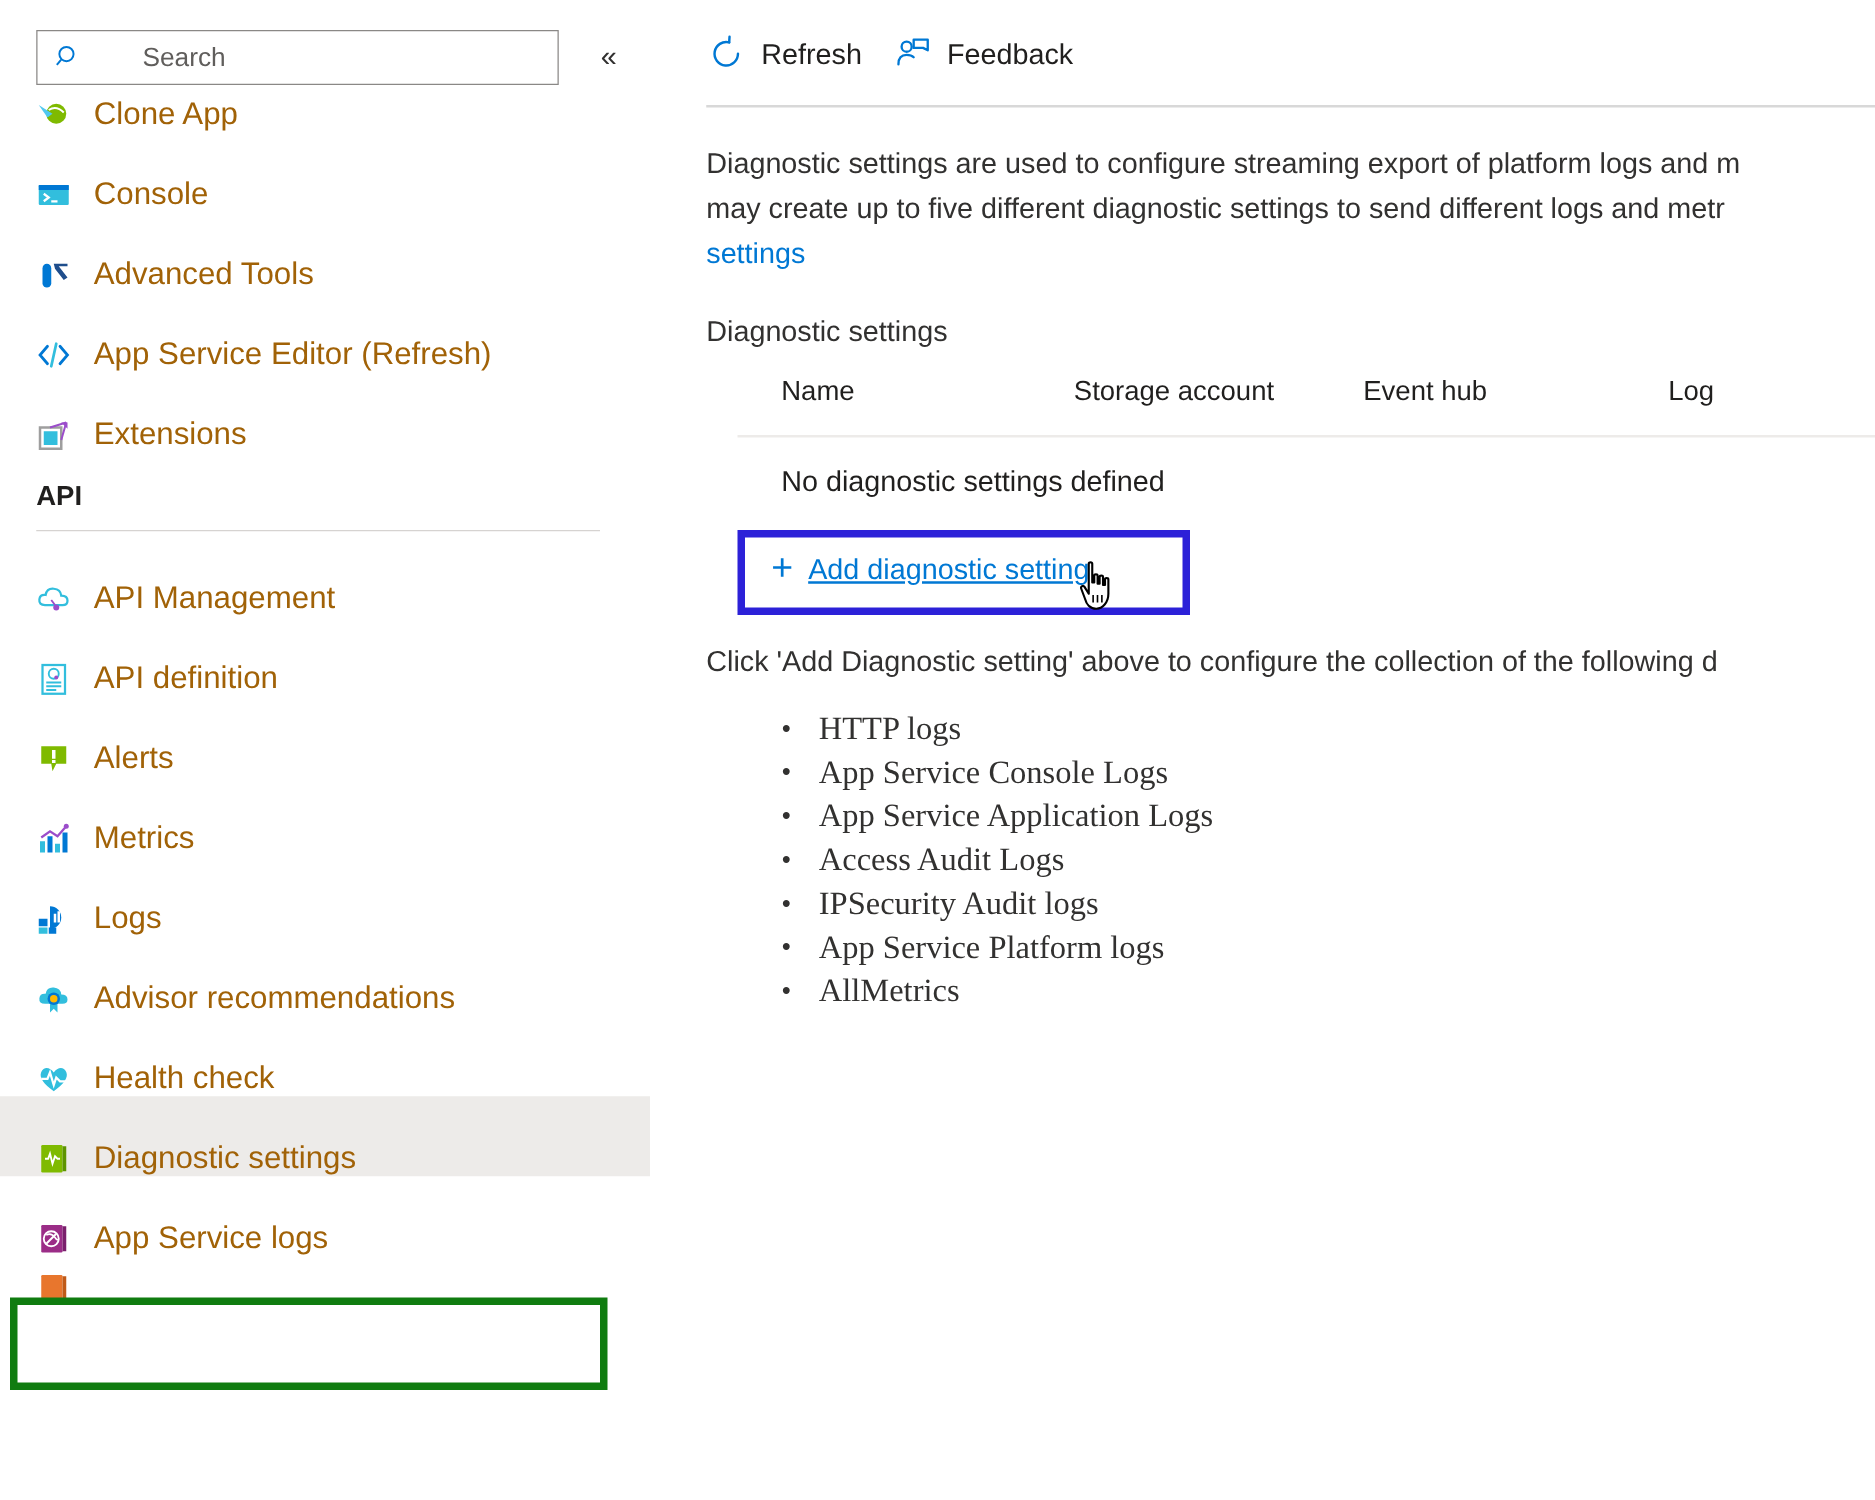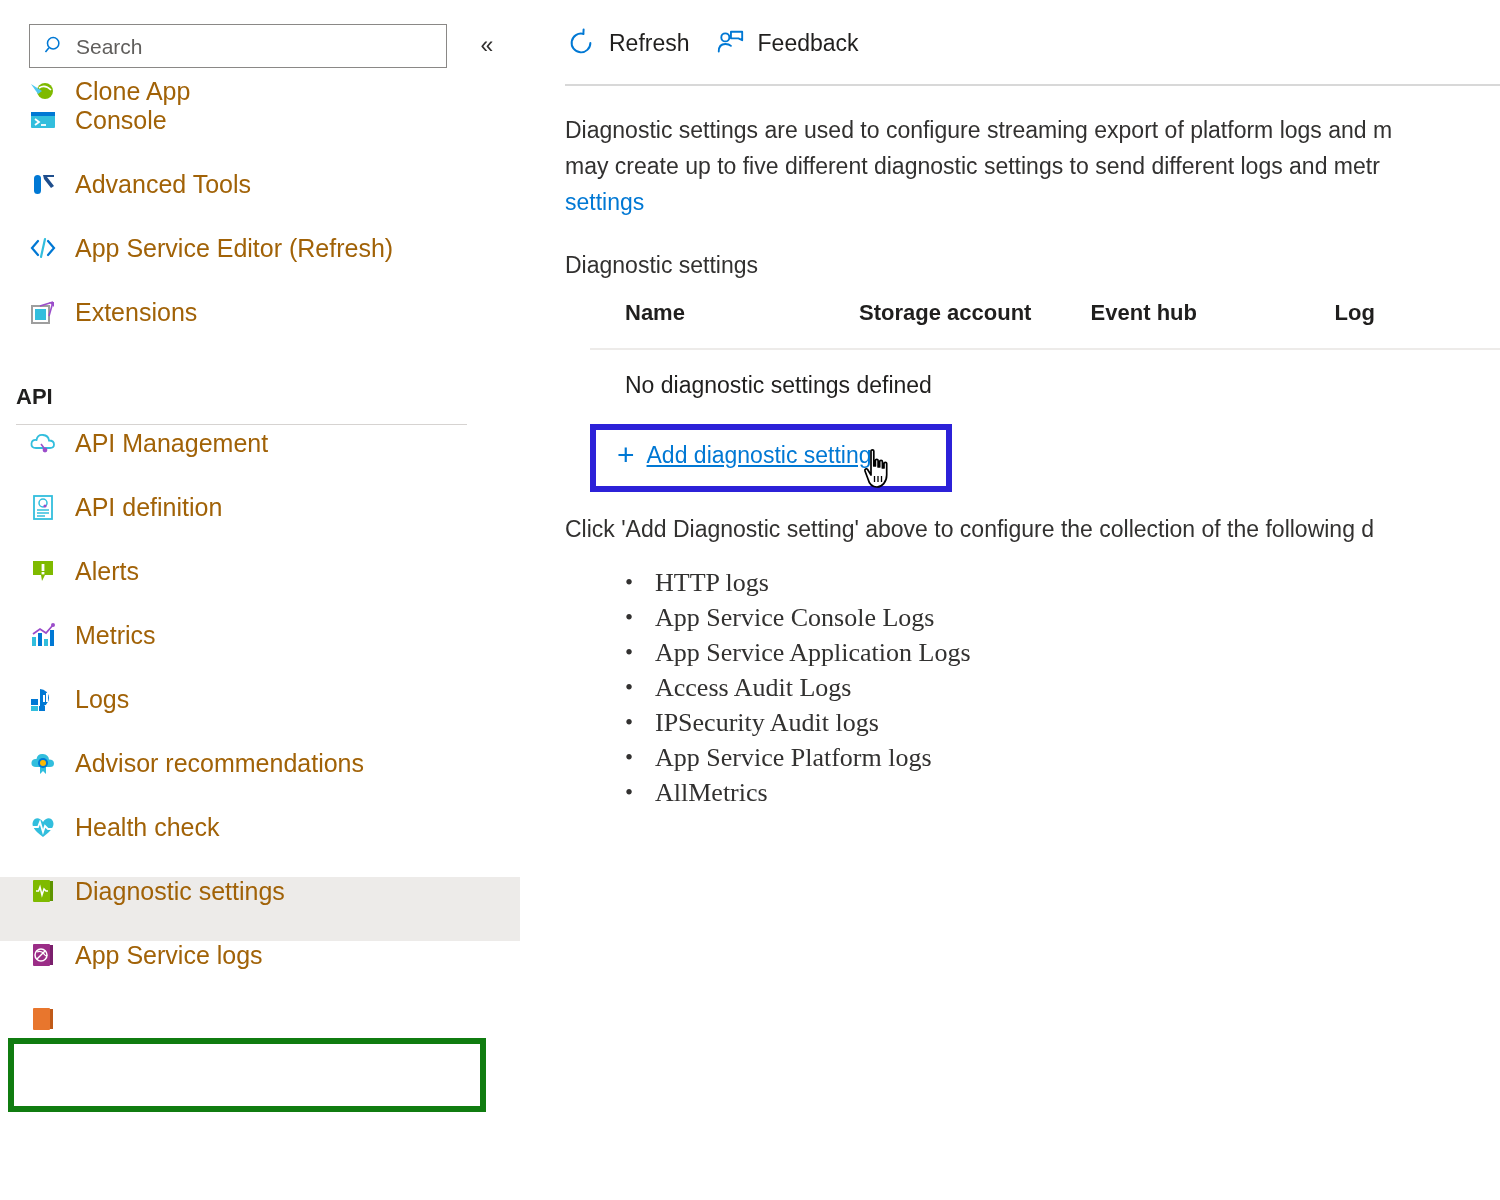--- a/index.html
+++ b/index.html
@@ -30,6 +30,7 @@
     background: #fff;
     display: flex; align-items: center;
     padding-left: 14px;
+    gap: 38px;
   }
   .search-icon { width: 22px; height: 22px; flex: none; margin-right: 10px; }
   .search-text {

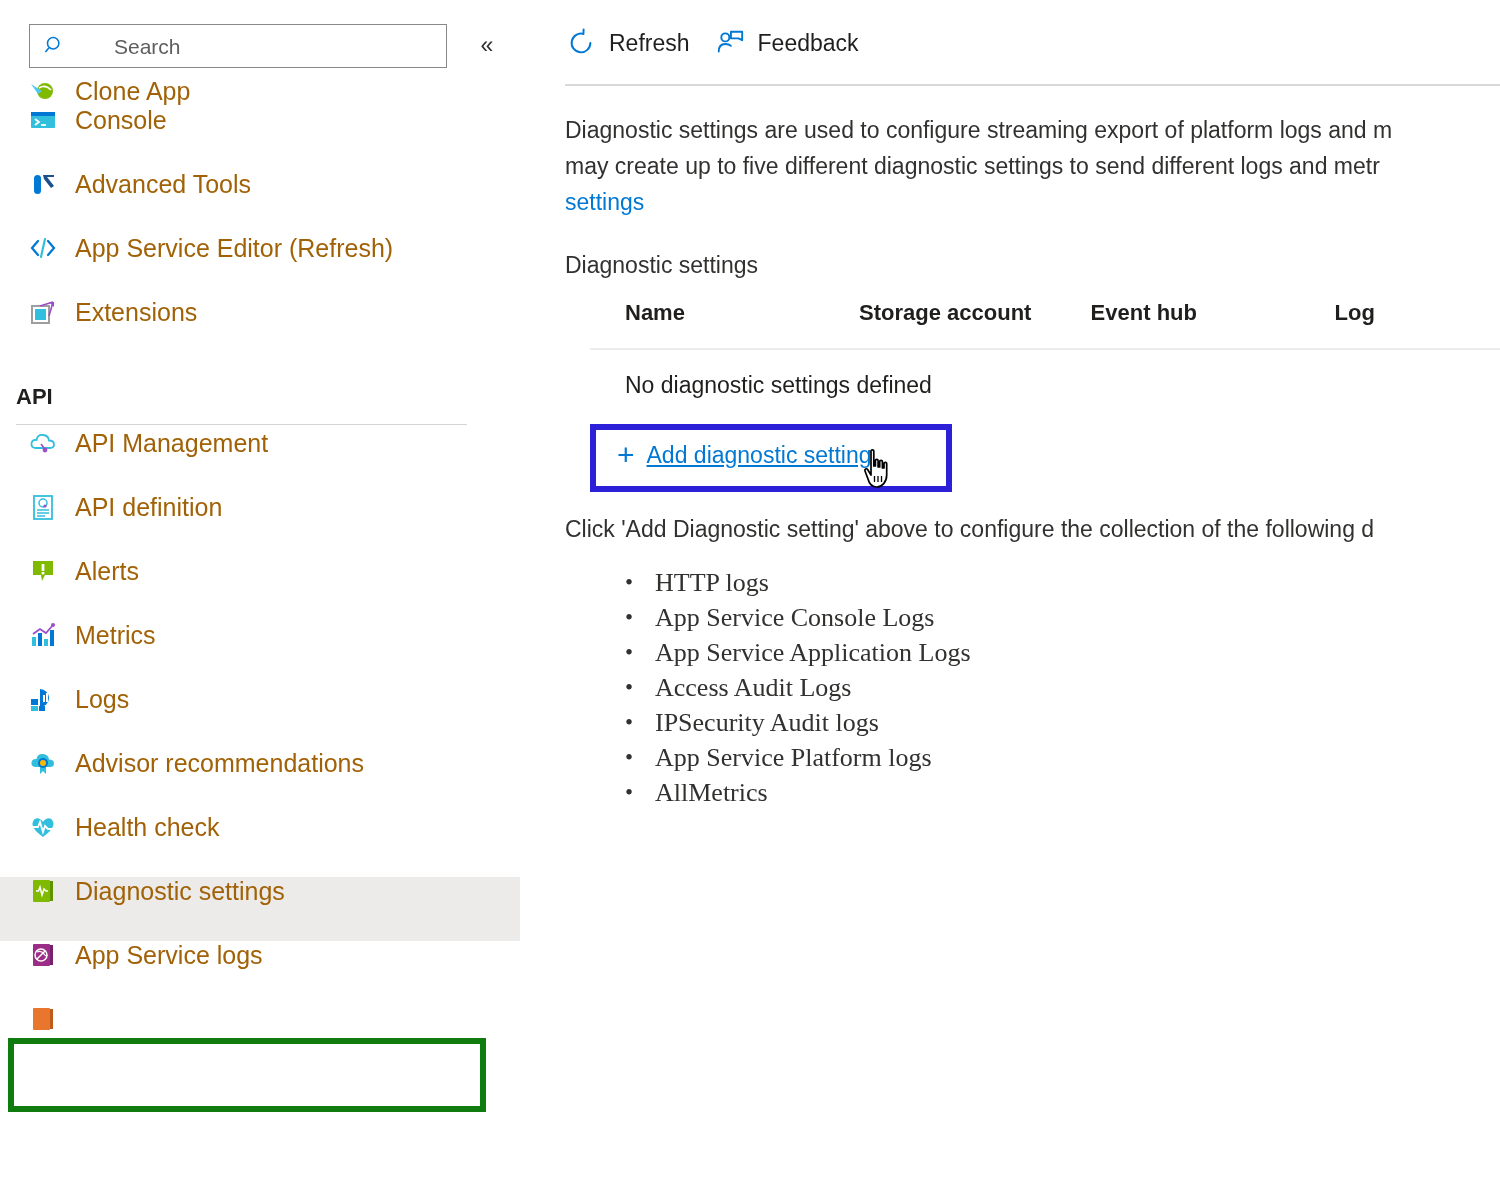--- a/index.html
+++ b/index.html
@@ -51,7 +51,7 @@
   .nav-item {
     position: relative;
     height: 64px;
-    display: flex; align-items: flex-start;
+    display: flex; align-items: flex-end;
     padding-left: 29px;
     cursor: pointer;
   }

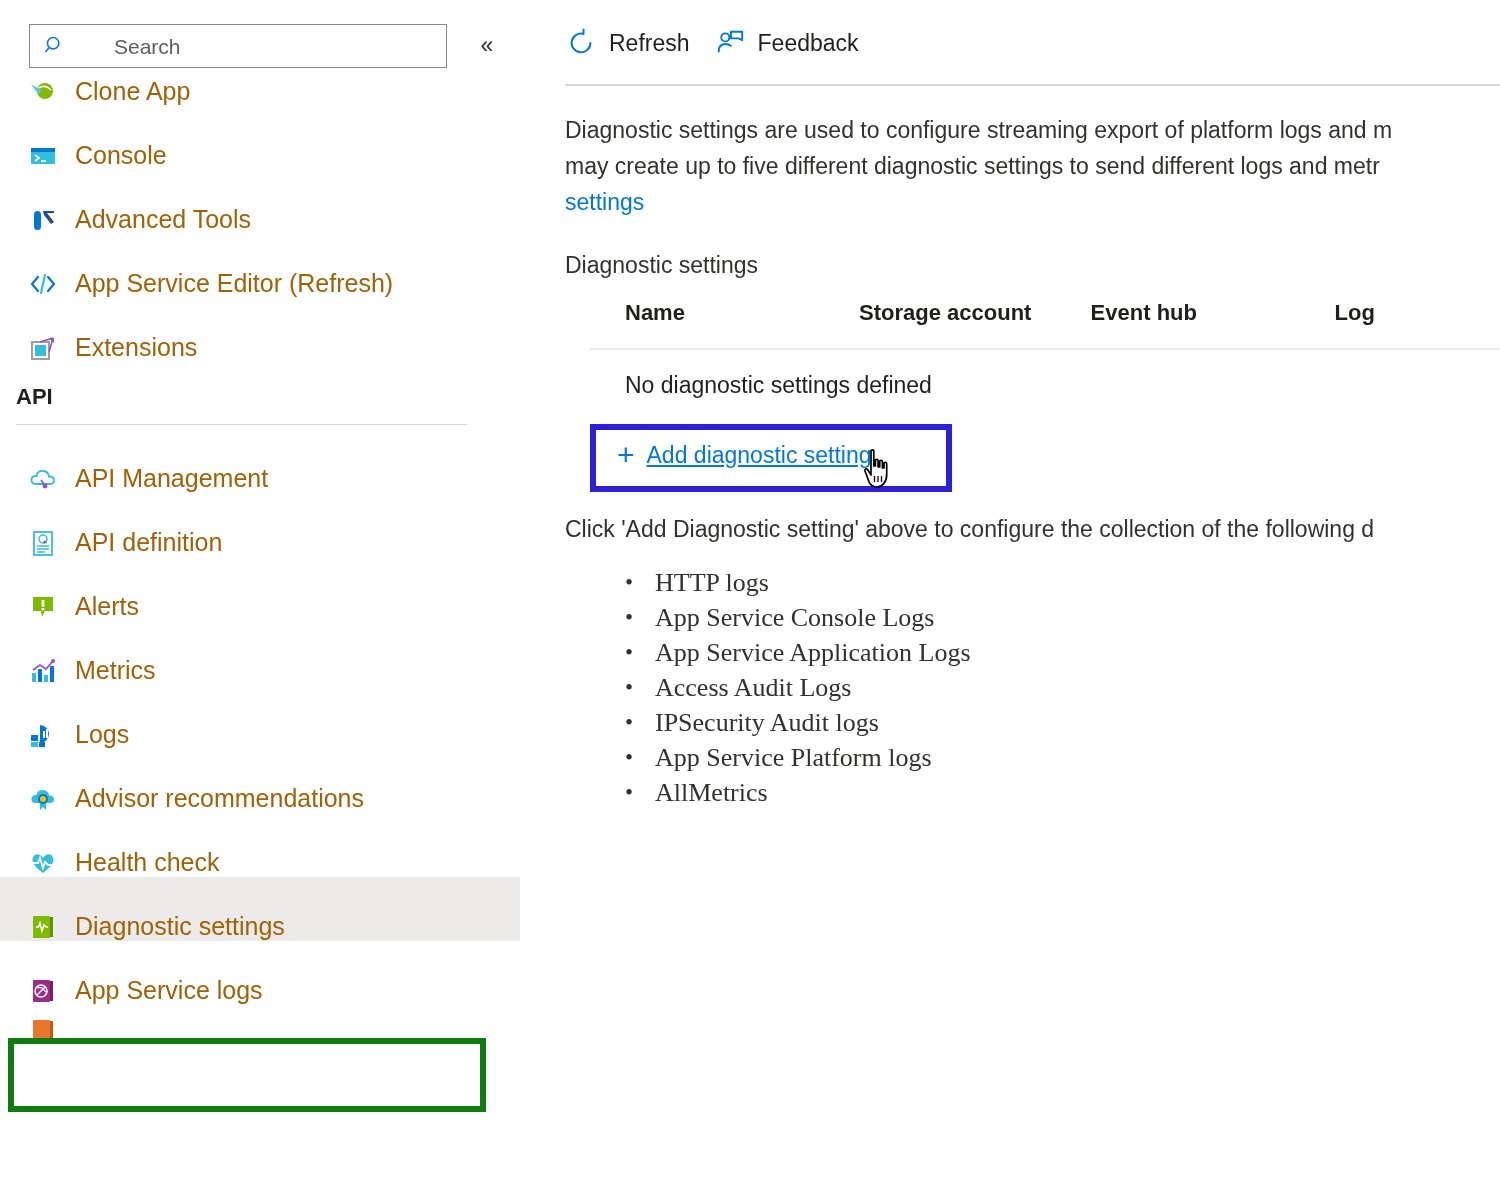--- a/index.html
+++ b/index.html
@@ -149,7 +149,7 @@
     padding-left: 60px;
   }
   .tbl-head .th {
-    font-size: 22px; font-weight: bold; color: #201f1e;
+    font-size: 22px; font-weight: normal; color: #201f1e;
     font-family: "Liberation Sans", sans-serif;
     white-space: nowrap;
   }

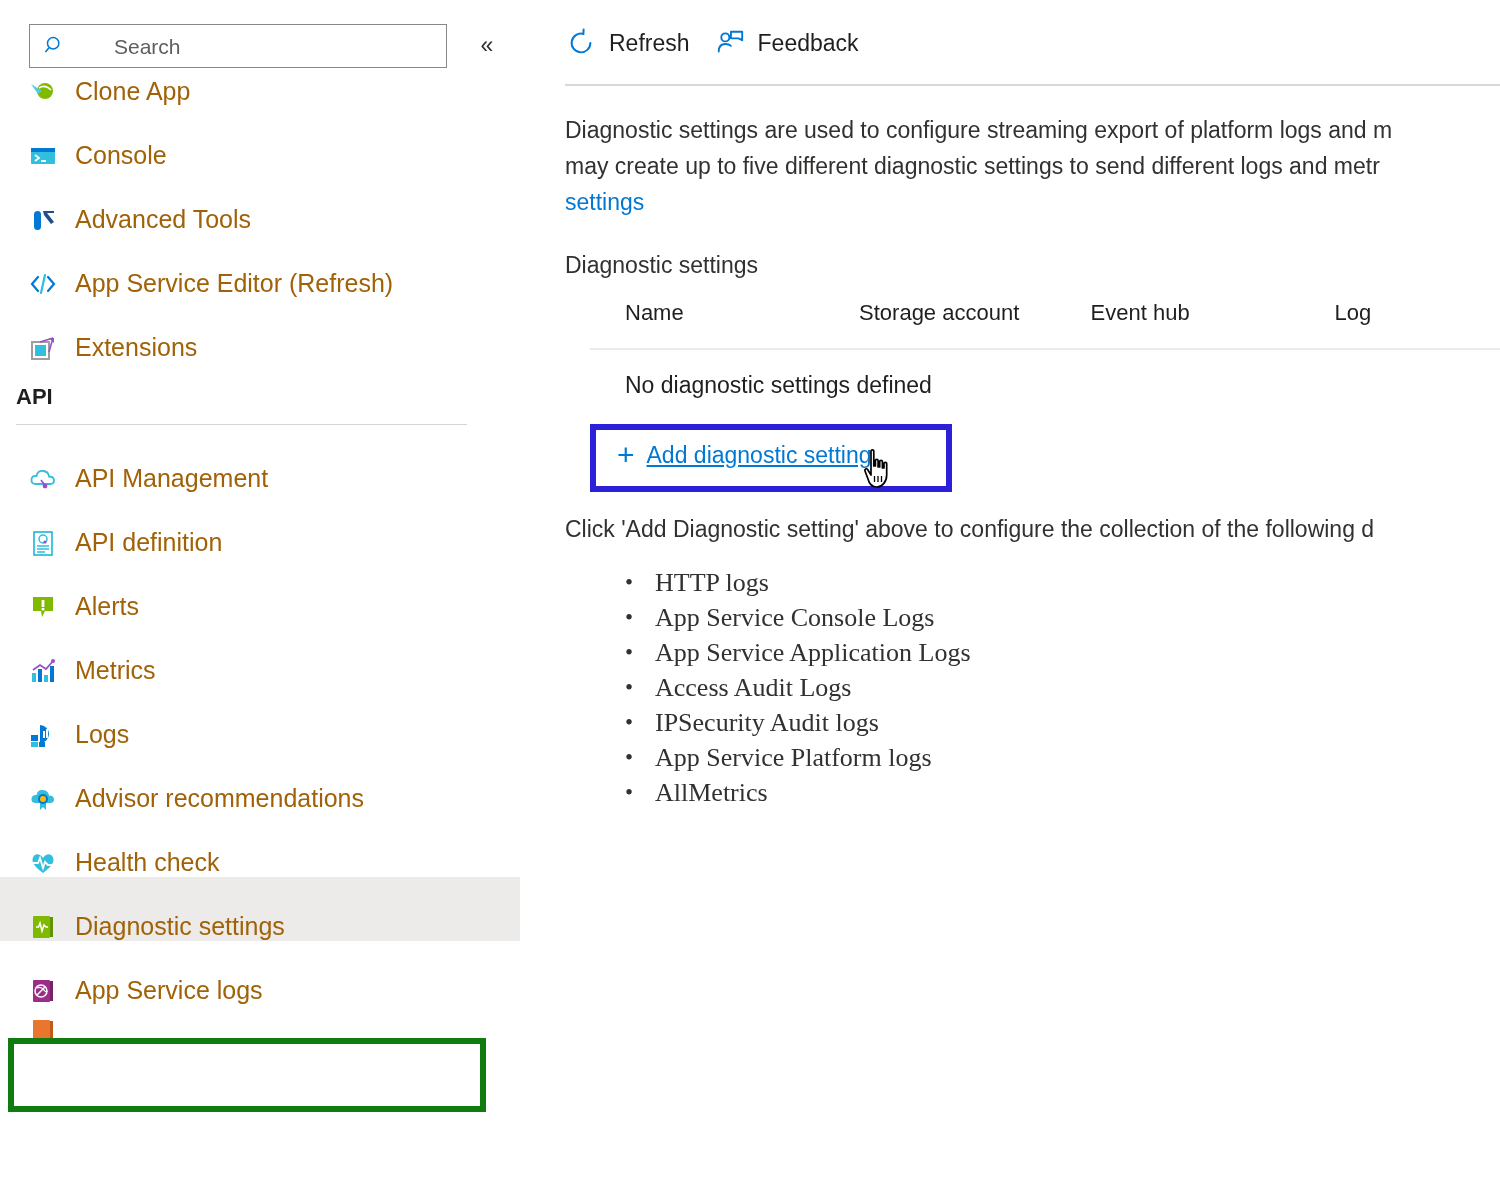--- a/index.html
+++ b/index.html
@@ -72,7 +72,7 @@
   }
 
   .nav-group {
-    padding-left: 16px;
+    padding-left: 29px;
     padding-top: 22px;
     padding-bottom: 4px;
   }

